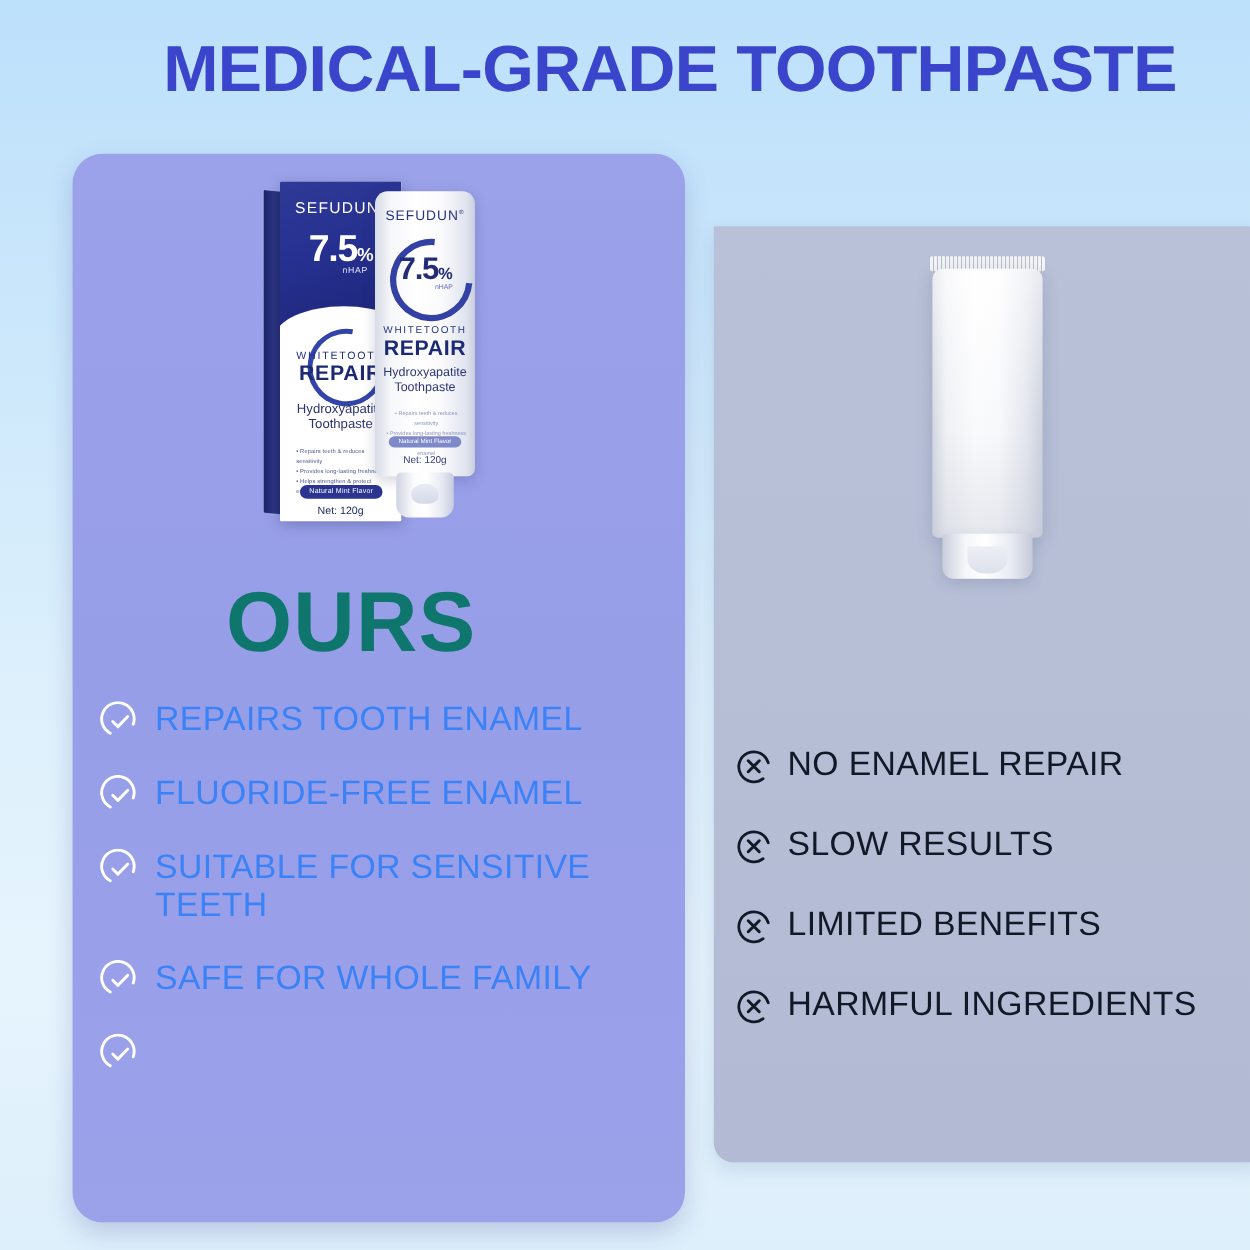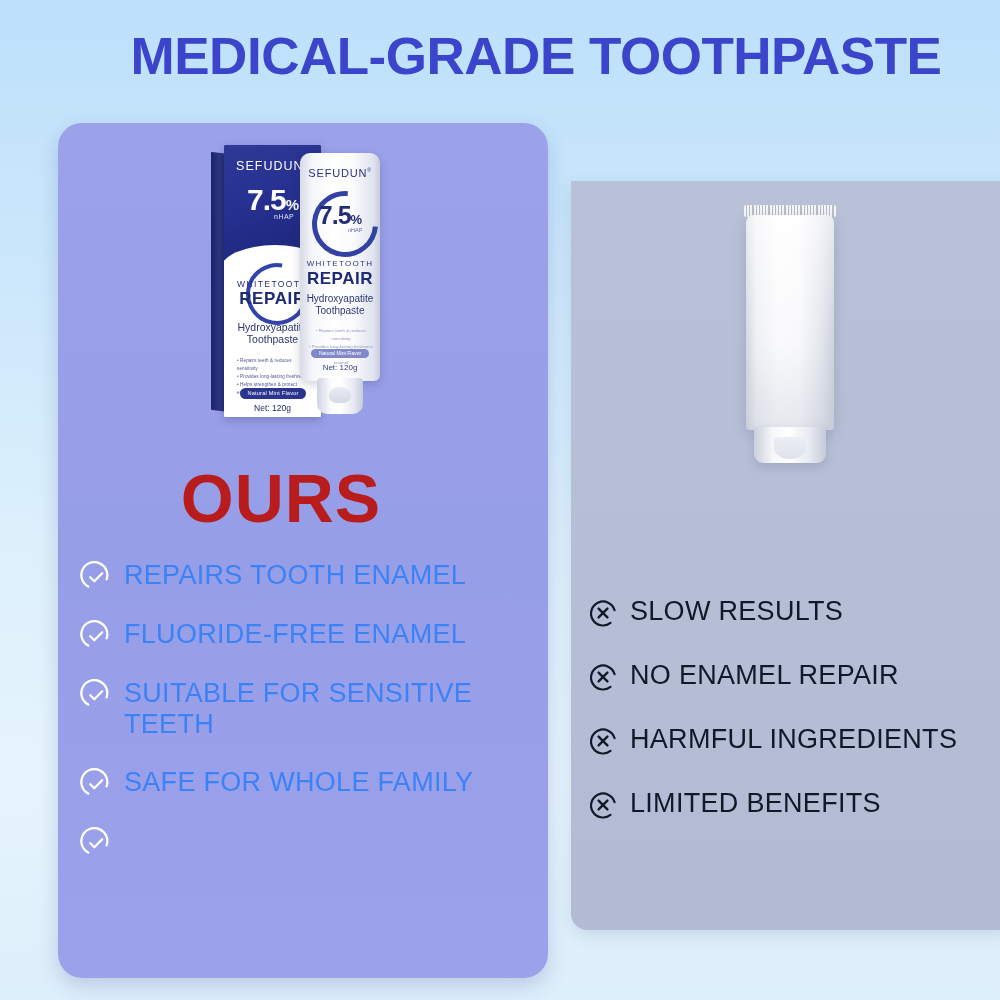--- a/index.html
+++ b/index.html
@@ -38,7 +38,7 @@
   
   .ours-head{
     position:absolute;left:0;top:464px;width:490px;text-align:center;
-    color:#b91c1c;font-size:68px;font-weight:bold;letter-spacing:1px;line-height:1;
+    color:#0f766e;font-size:68px;font-weight:bold;letter-spacing:1px;line-height:1;
   }
   .others-head{
     position:absolute;left:0;top:505px;width:443px;text-align:center;

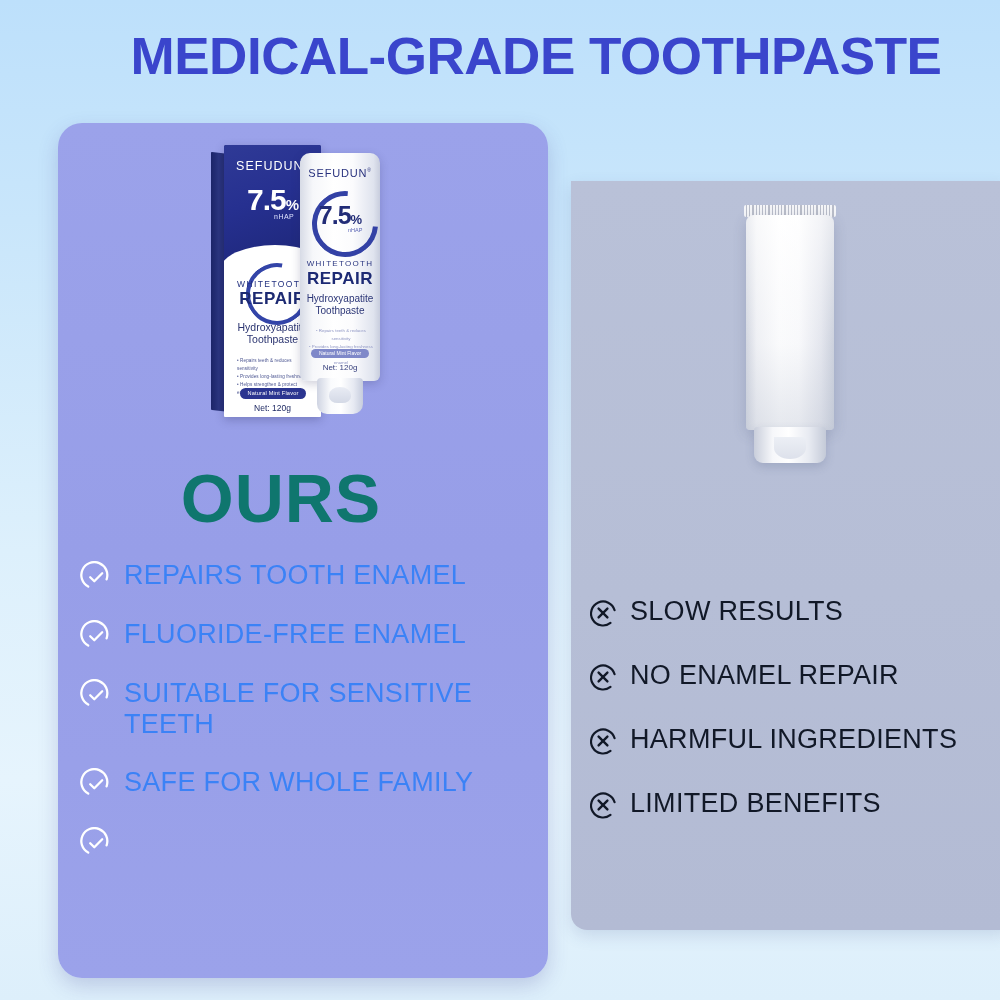--- a/index.html
+++ b/index.html
@@ -249,7 +249,7 @@
           <path d="M10.6 10.6 L19.4 19.4 M19.4 10.6 L10.6 19.4" fill="none" stroke="#111827" stroke-width="2.4" stroke-linecap="round"></path>
         </svg>
       </span>
-      <span class="txt">SLOW RESULTS</span>
+      <span class="txt">NO ENAMEL REPAIR</span>
     </div>
     <div class="row">
       <span class="ico">
@@ -258,7 +258,7 @@
           <path d="M10.6 10.6 L19.4 19.4 M19.4 10.6 L10.6 19.4" fill="none" stroke="#111827" stroke-width="2.4" stroke-linecap="round"></path>
         </svg>
       </span>
-      <span class="txt">NO ENAMEL REPAIR</span>
+      <span class="txt">SLOW RESULTS</span>
     </div>
     <div class="row">
       <span class="ico">

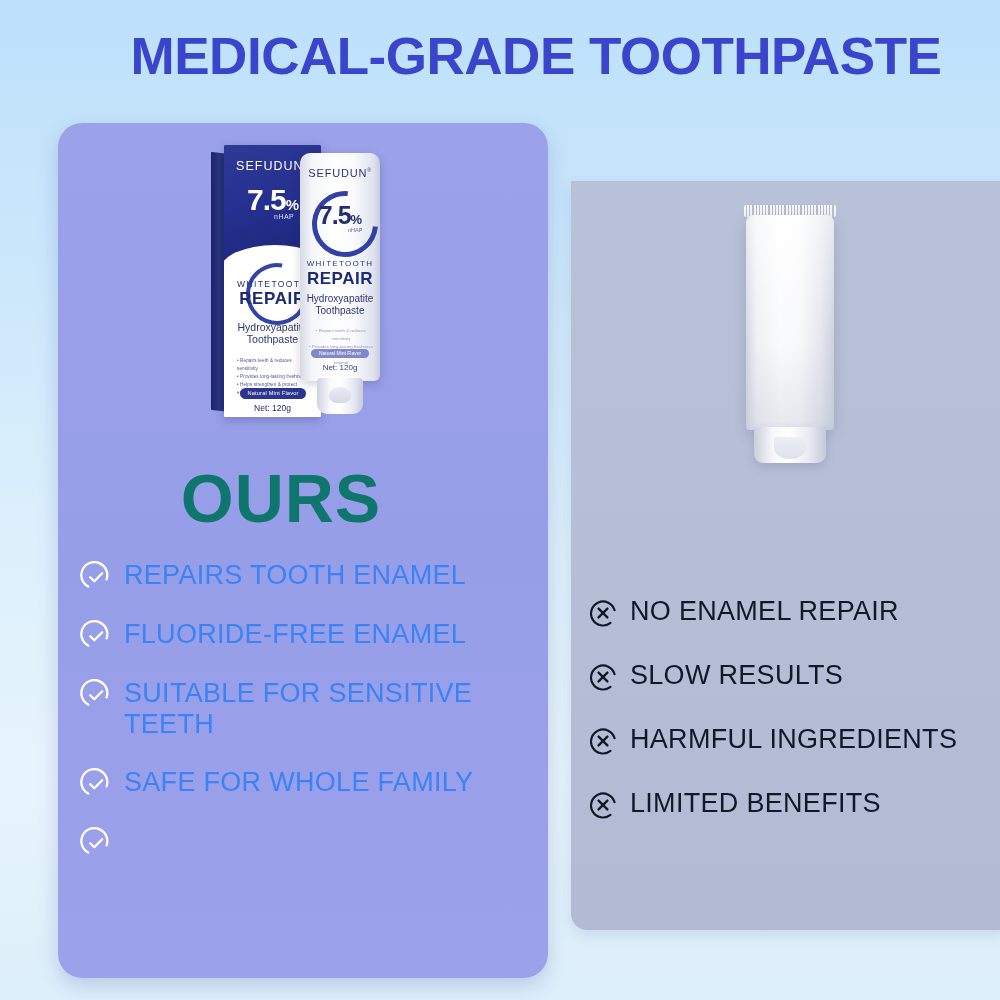--- a/index.html
+++ b/index.html
@@ -267,7 +267,7 @@
           <path d="M10.6 10.6 L19.4 19.4 M19.4 10.6 L10.6 19.4" fill="none" stroke="#111827" stroke-width="2.4" stroke-linecap="round"></path>
         </svg>
       </span>
-      <span class="txt">HARMFUL INGREDIENTS</span>
+      <span class="txt">LIMITED BENEFITS</span>
     </div>
     <div class="row">
       <span class="ico">
@@ -276,7 +276,7 @@
           <path d="M10.6 10.6 L19.4 19.4 M19.4 10.6 L10.6 19.4" fill="none" stroke="#111827" stroke-width="2.4" stroke-linecap="round"></path>
         </svg>
       </span>
-      <span class="txt">LIMITED BENEFITS</span>
+      <span class="txt">HARMFUL INGREDIENTS</span>
     </div>
   </div>
 

